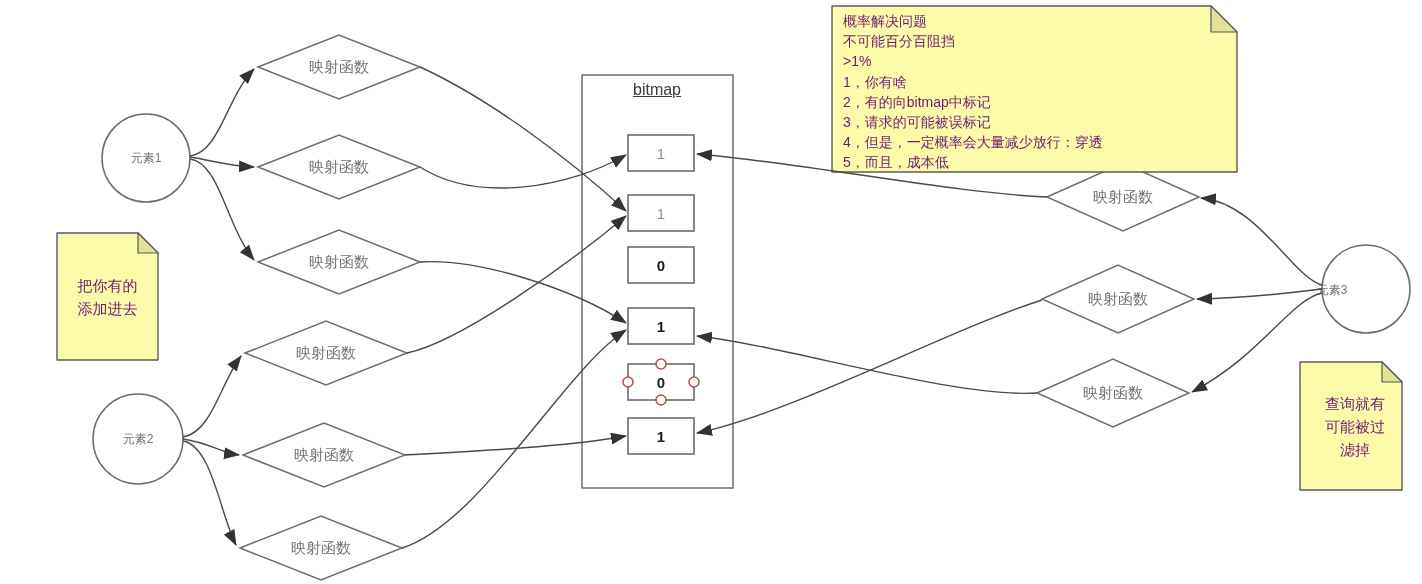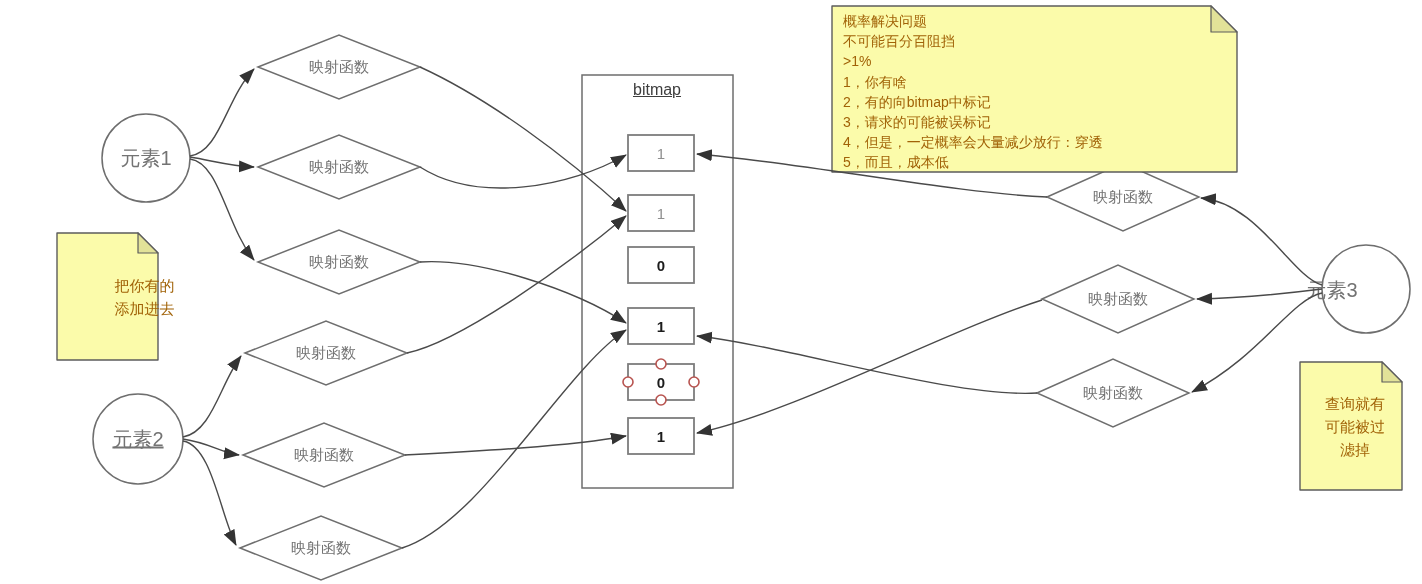--- a/index.html
+++ b/index.html
@@ -20,7 +20,7 @@
   .lbl.bit.muted{color:#8f8f8f;font-weight:400;}
   .lbl.bit.bold{color:#1c1c1c;font-weight:700;}
   .lbl.bmtitle{font-size:16px;color:#3d3d3d;}
-  .note-text{position:absolute;z-index:2;color:#a16207;white-space:pre-line;}
+  .note-text{position:absolute;z-index:2;color:#701a75;white-space:pre-line;}
   .note-text.list{left:843px;top:11px;width:386px;font-size:14px;line-height:20.2px;text-align:left;}
   .note-text.center2{left:57px;top:233px;width:101px;height:127px;font-size:15px;line-height:23px;
        display:flex;align-items:center;justify-content:center;text-align:center;padding-left:37px;}

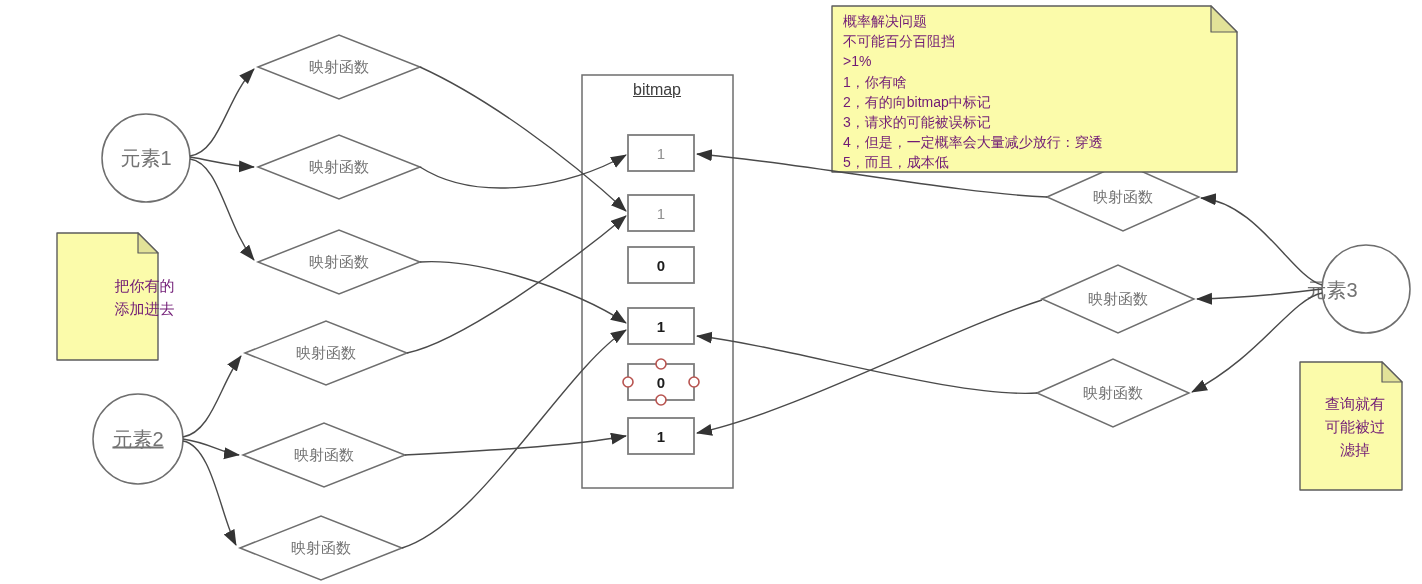--- a/index.html
+++ b/index.html
@@ -15,7 +15,7 @@
   .handle{fill:#ffffff;stroke-width:1.6;}
   .lbl{position:absolute;transform:translate(-50%,-50%);white-space:nowrap;
        color:#737373;font-size:15px;z-index:2;}
-  .lbl.node{font-size:20px;}
+  .lbl.node{font-size:12px;}
   .lbl.bit{font-size:15px;}
   .lbl.bit.muted{color:#8f8f8f;font-weight:400;}
   .lbl.bit.bold{color:#1c1c1c;font-weight:700;}

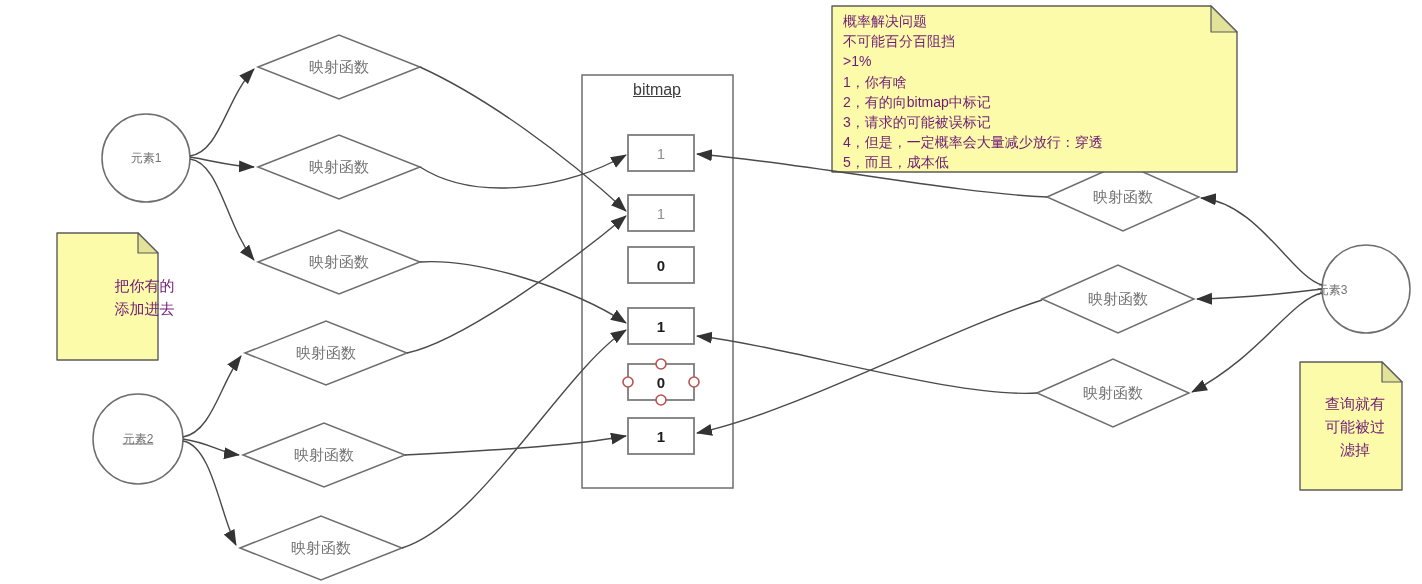--- a/index.html
+++ b/index.html
@@ -23,7 +23,7 @@
   .note-text{position:absolute;z-index:2;color:#701a75;white-space:pre-line;}
   .note-text.list{left:843px;top:11px;width:386px;font-size:14px;line-height:20.2px;text-align:left;}
   .note-text.center2{left:57px;top:233px;width:101px;height:127px;font-size:15px;line-height:23px;
-       display:flex;align-items:center;justify-content:center;text-align:center;padding-left:37px;}
+       display:flex;align-items:center;justify-content:center;text-align:center;}
   .note-text.center3{left:1300px;top:362px;width:110px;height:128px;font-size:15px;line-height:23px;
        display:flex;align-items:center;justify-content:center;text-align:center;}
   .layer-edges{z-index:3;pointer-events:none;}

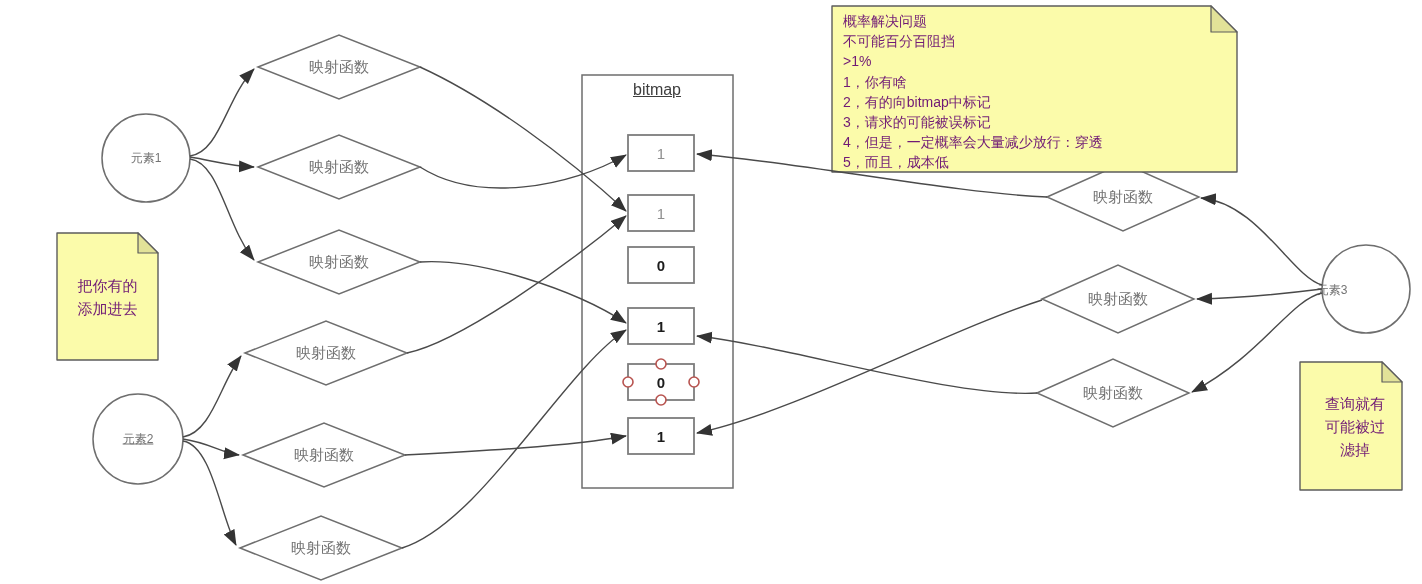--- a/index.html
+++ b/index.html
@@ -71,7 +71,7 @@
   </svg>
 
   <div class="lbl node" style="left:146px;top:158px;">元素1</div>
-  <div class="lbl node" style="left:138px;top:439px;text-decoration:underline;">元素2</div>
+  <div class="lbl node" style="left:138px;top:439px;">元素2</div>
   <div class="lbl node" style="left:1332px;top:290px;">元素3</div>
 
   <div class="lbl" style="left:339px;top:67px;">映射函数</div>

